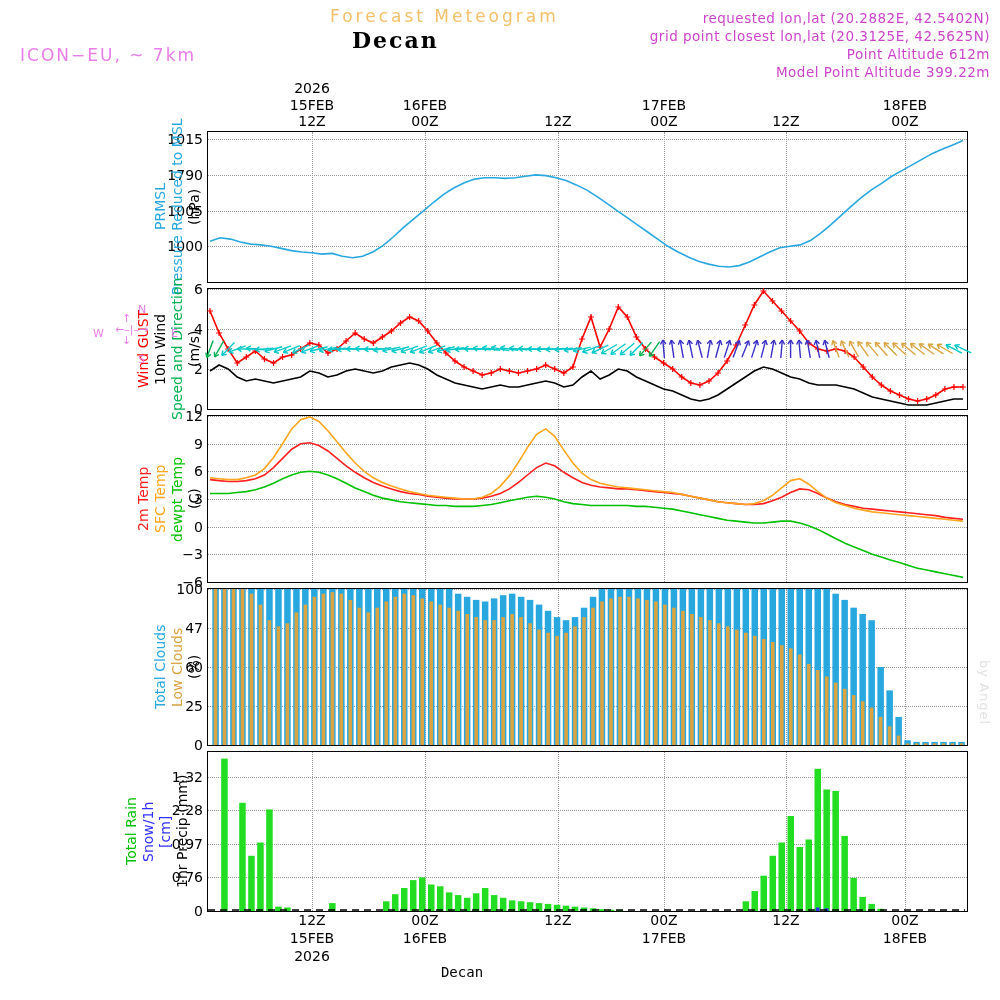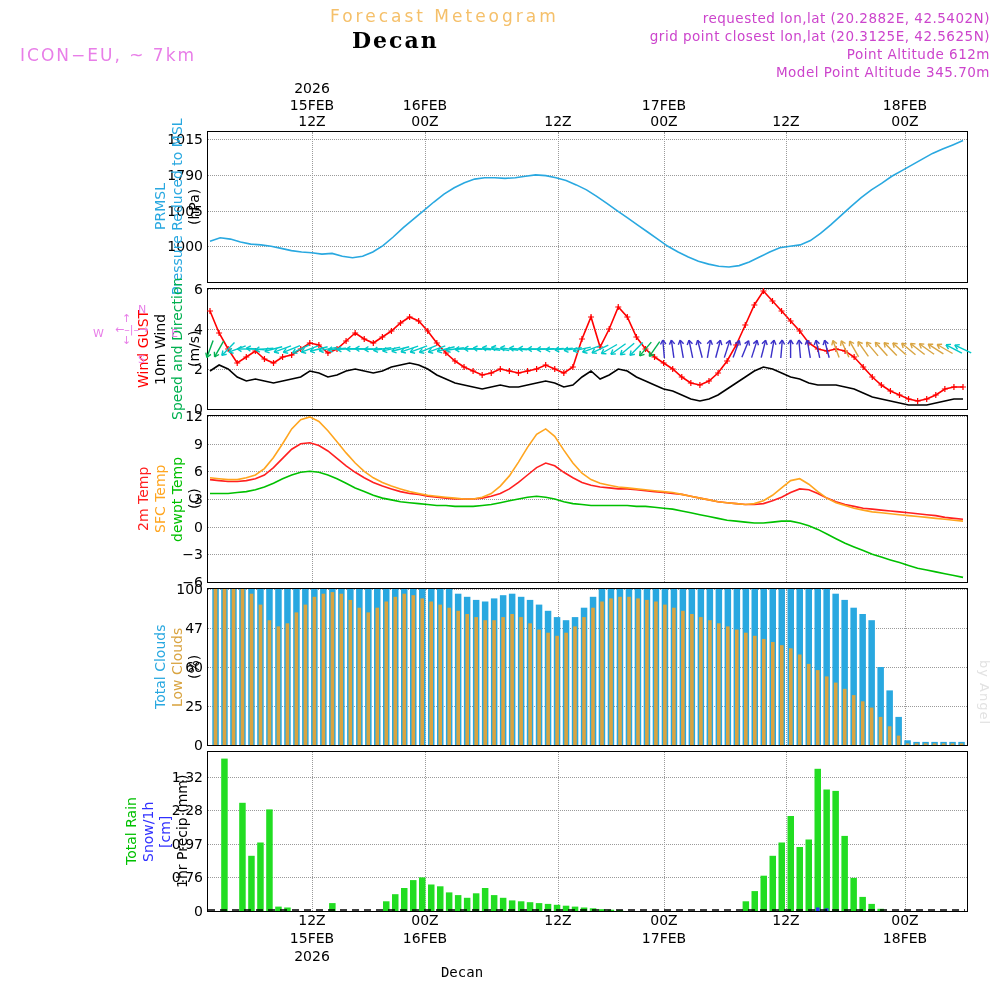--- a/index.html
+++ b/index.html
@@ -31,7 +31,7 @@
 <div class="abs meta m1">requested lon,lat (20.2882E, 42.5402N)</div>
 <div class="abs meta m2">grid point closest lon,lat (20.3125E, 42.5625N)</div>
 <div class="abs meta m3">Point Altitude 612m</div>
-<div class="abs meta m4">Model Point Altitude 345.70m</div>
+<div class="abs meta m4">Model Point Altitude 399.22m</div>
 <div class="abs byangel">by Angel</div>
 
 <div class="abs" id="top-axis" style="left:0;top:80px;width:1000px;height:45px;">

